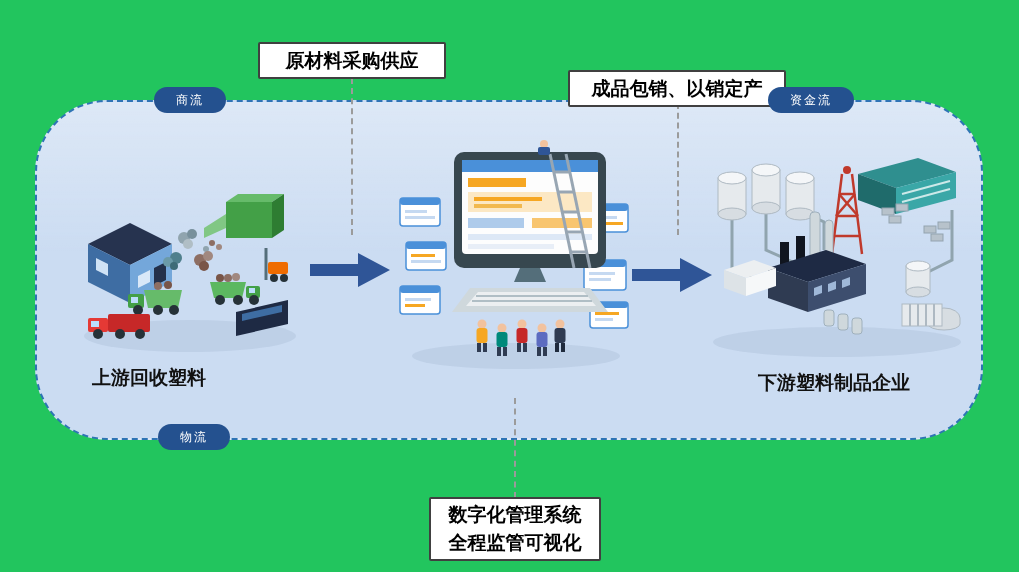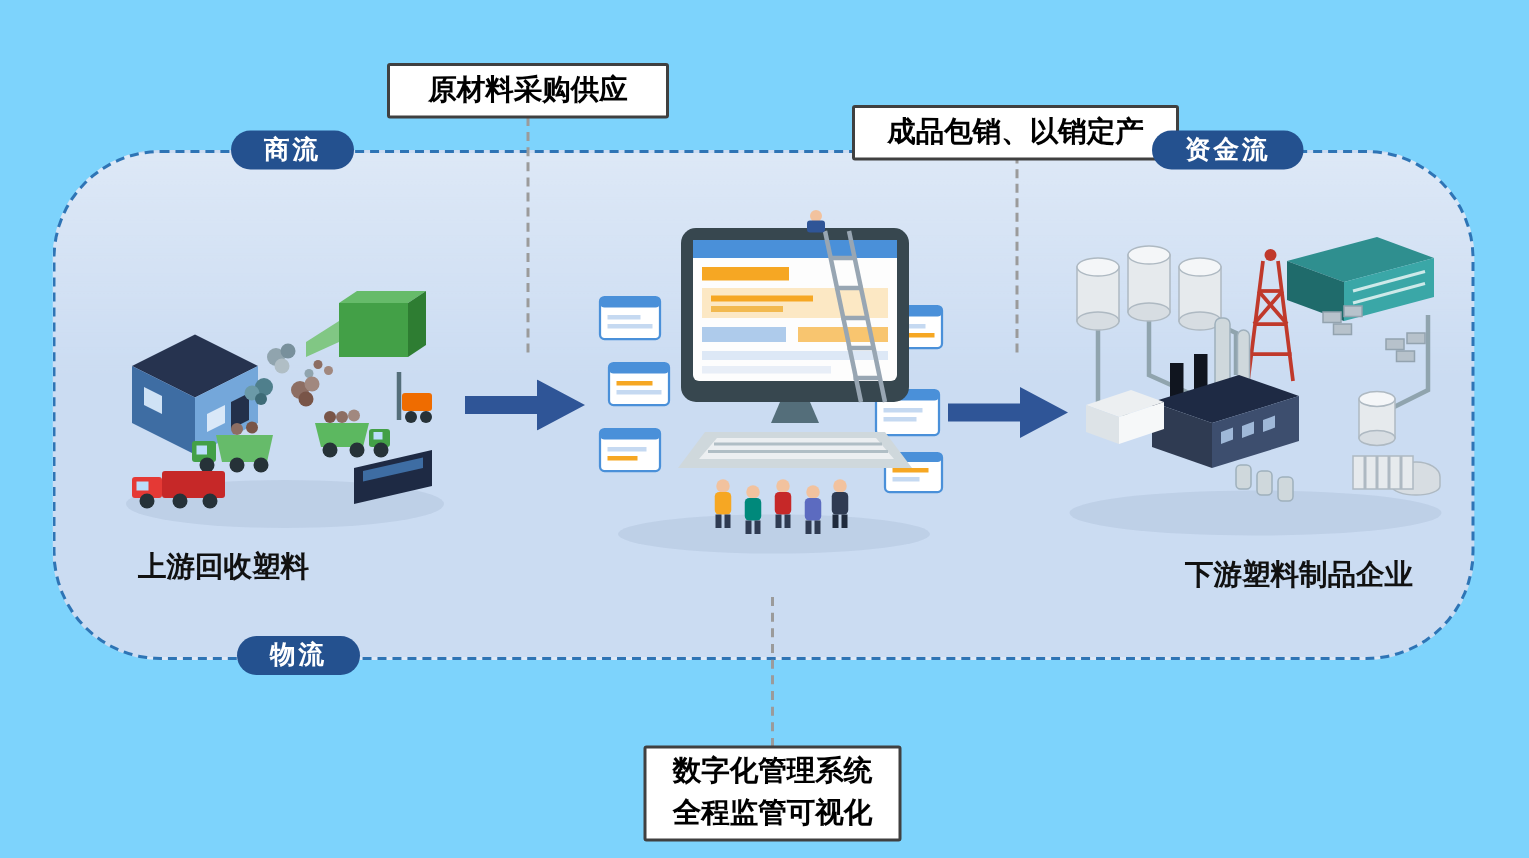--- a/index.html
+++ b/index.html
@@ -10,7 +10,7 @@
     position: relative;
     width: 1019px;
     height: 572px;
-    background: #7dd3fc;
+    background: #22c55e;
     overflow: hidden;
   }
 

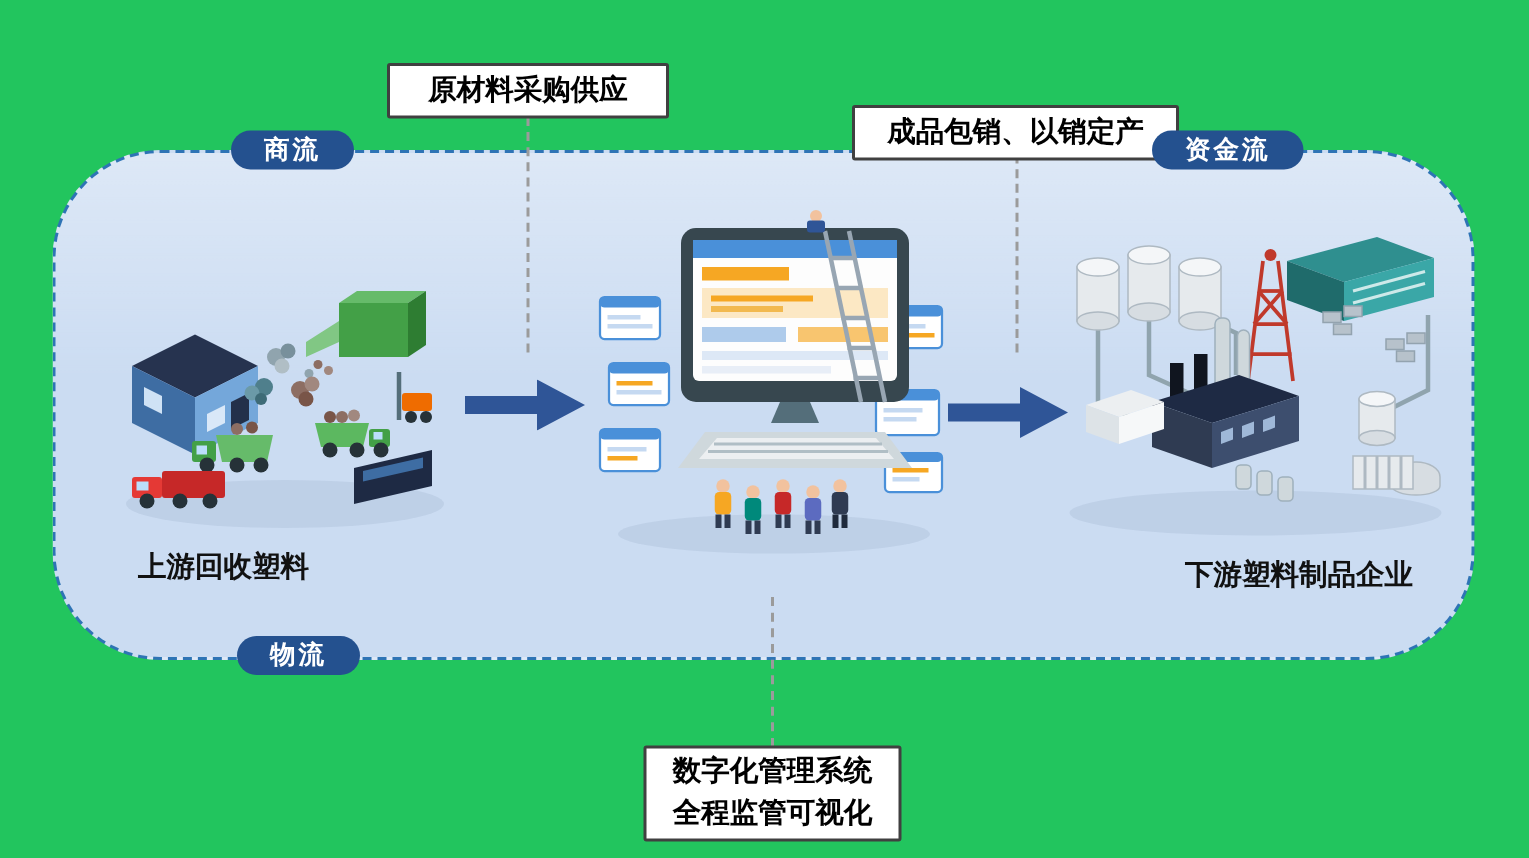--- a/index.html
+++ b/index.html
@@ -55,8 +55,8 @@
     border-radius: 13px;
     background: var(--pill-bg, #24518F);
     color: #ffffff;
-    font-size: 17px;
-    font-weight: bold;
+    font-size: 12px;
+    font-weight: normal;
     letter-spacing: 2px;
     z-index: 6;
     white-space: nowrap;

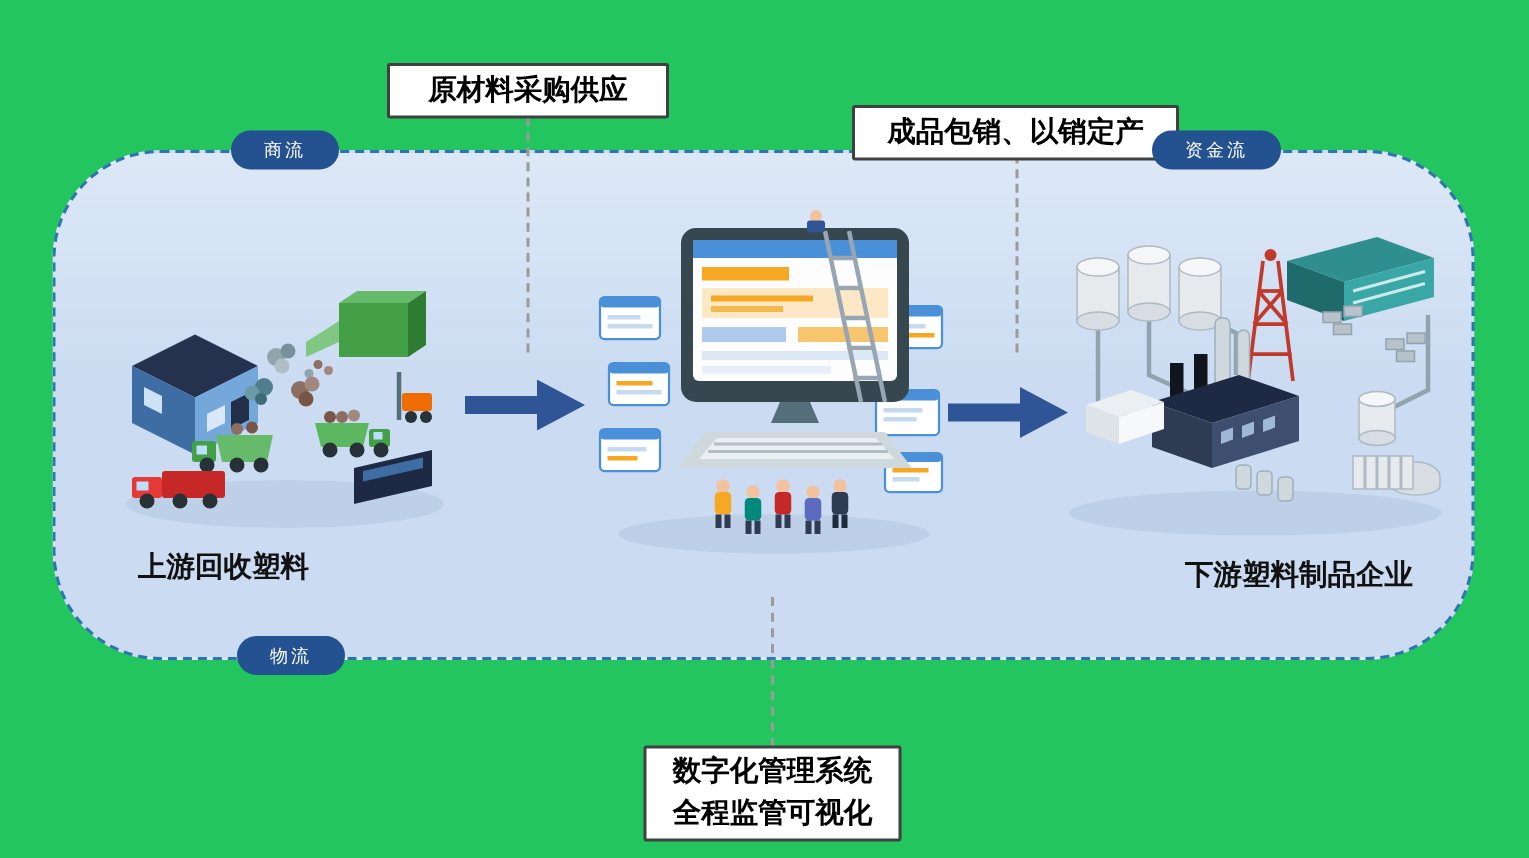--- a/index.html
+++ b/index.html
@@ -355,7 +355,7 @@
   </div>
 
   <div class="node-label" style="left:92px; top:365px; width:160px;">上游回收塑料</div>
-  <div class="node-label" style="left:758px; top:370px; width:160px;margin-left:32px;">下游塑料制品企业</div>
+  <div class="node-label" style="left:758px; top:370px; width:160px;">下游塑料制品企业</div>
 
 </div>
 

